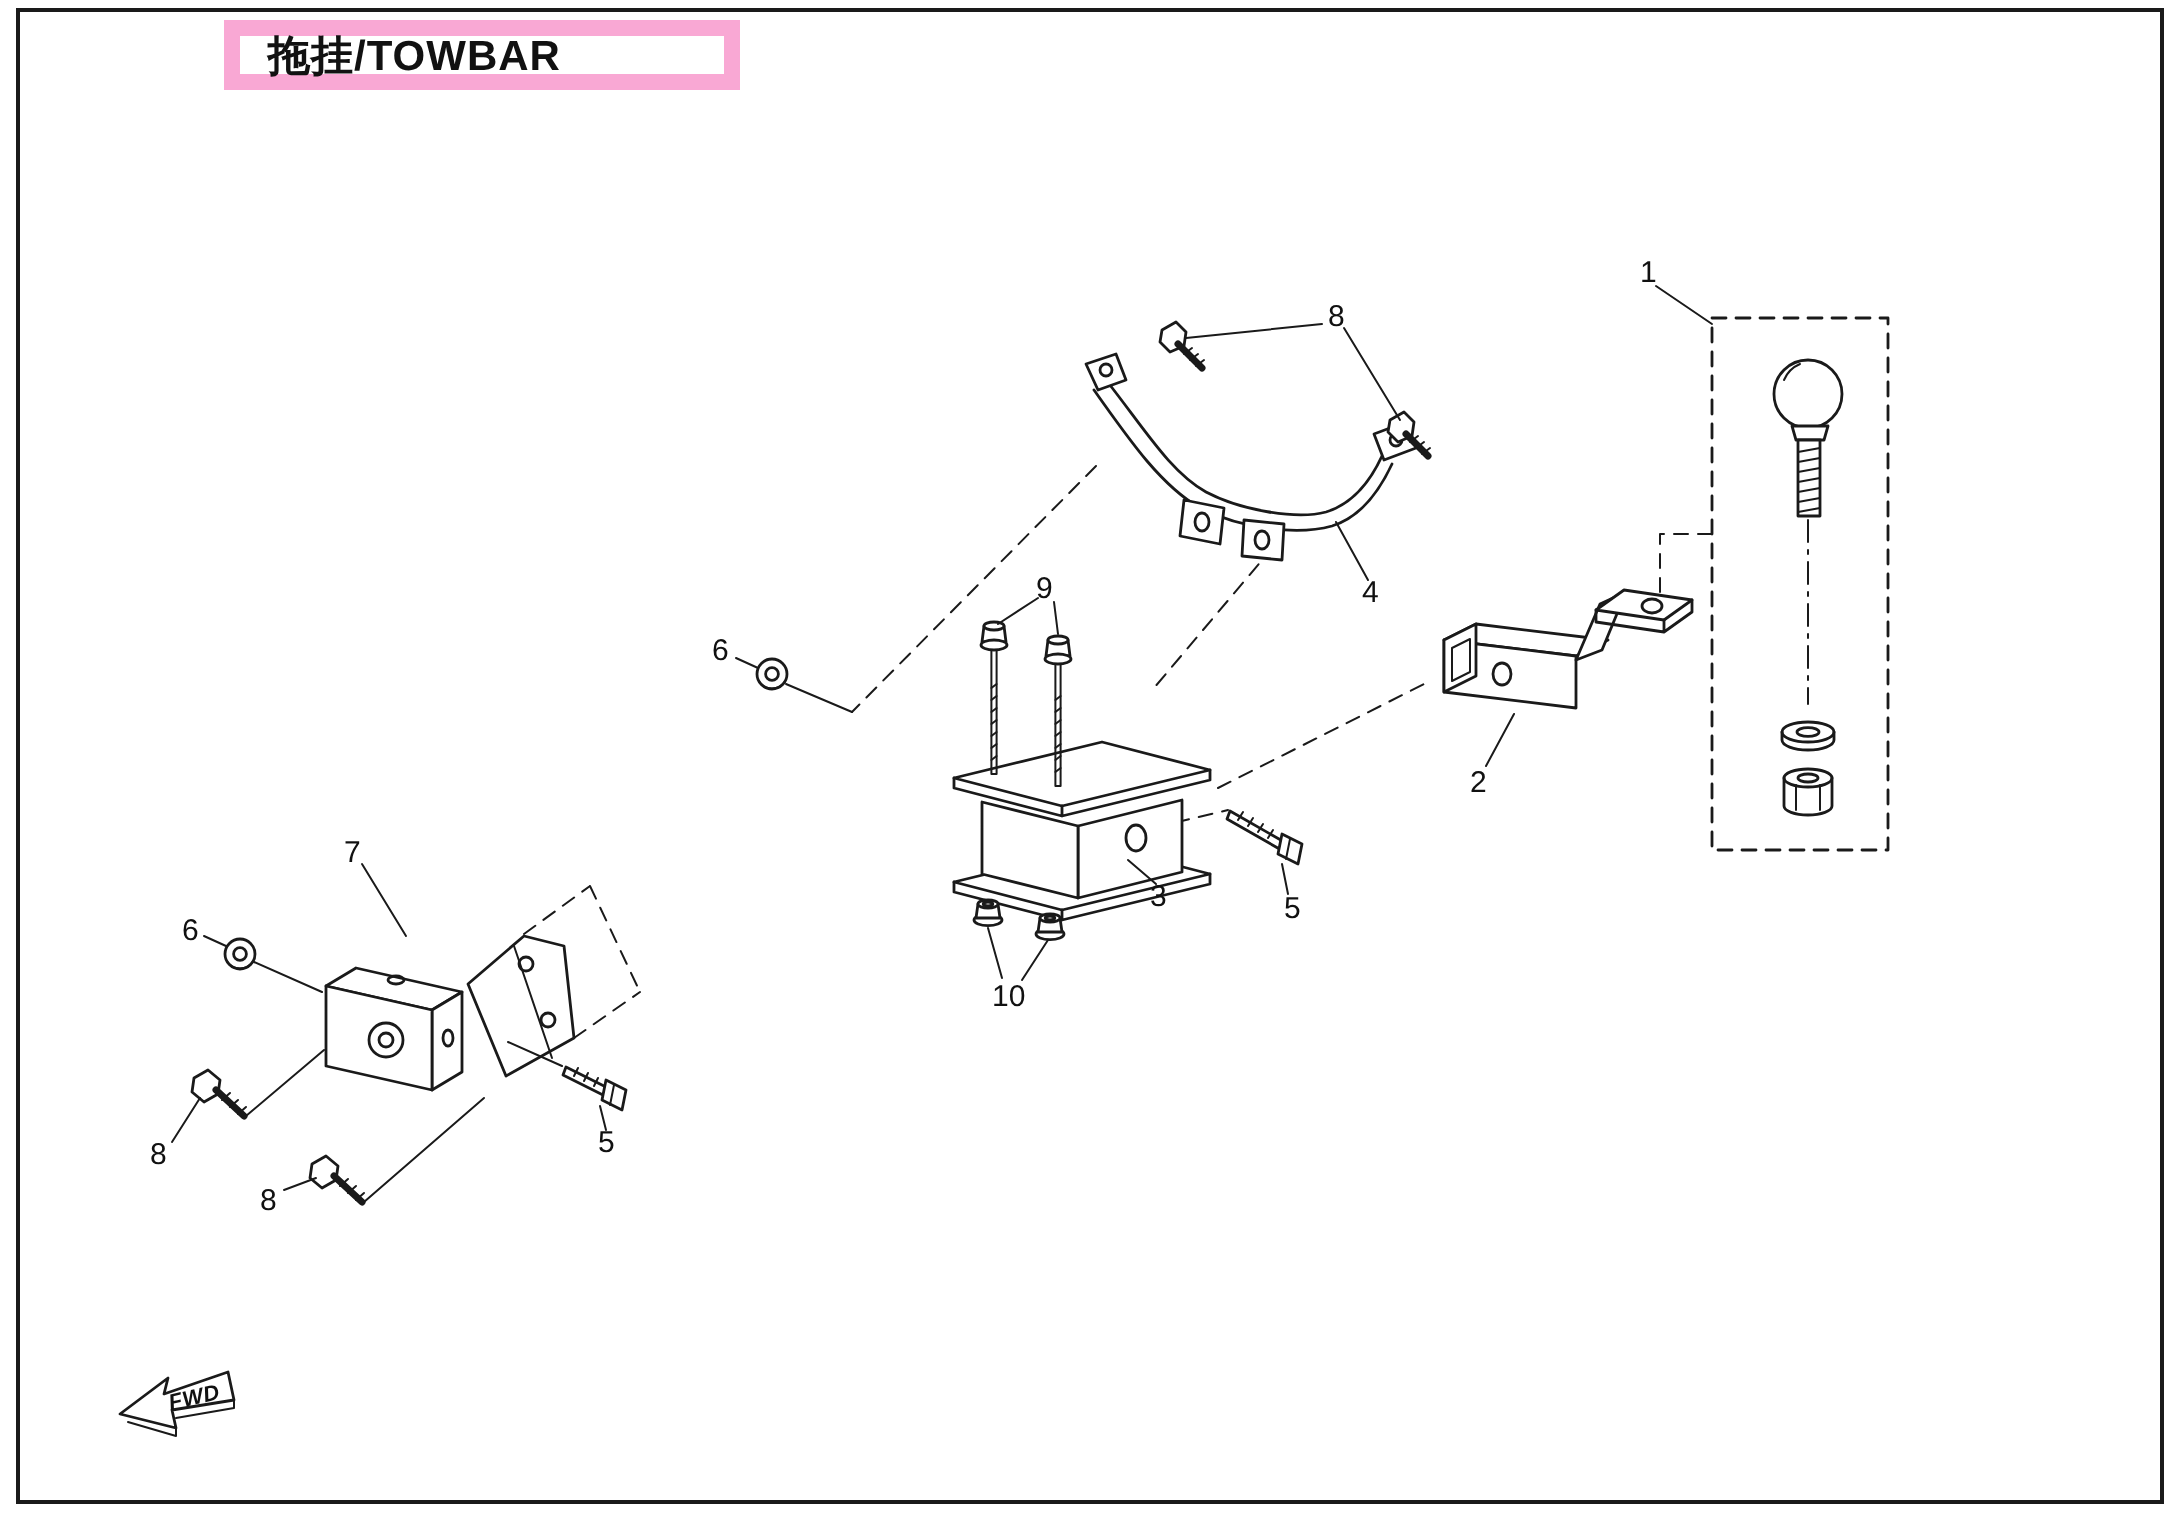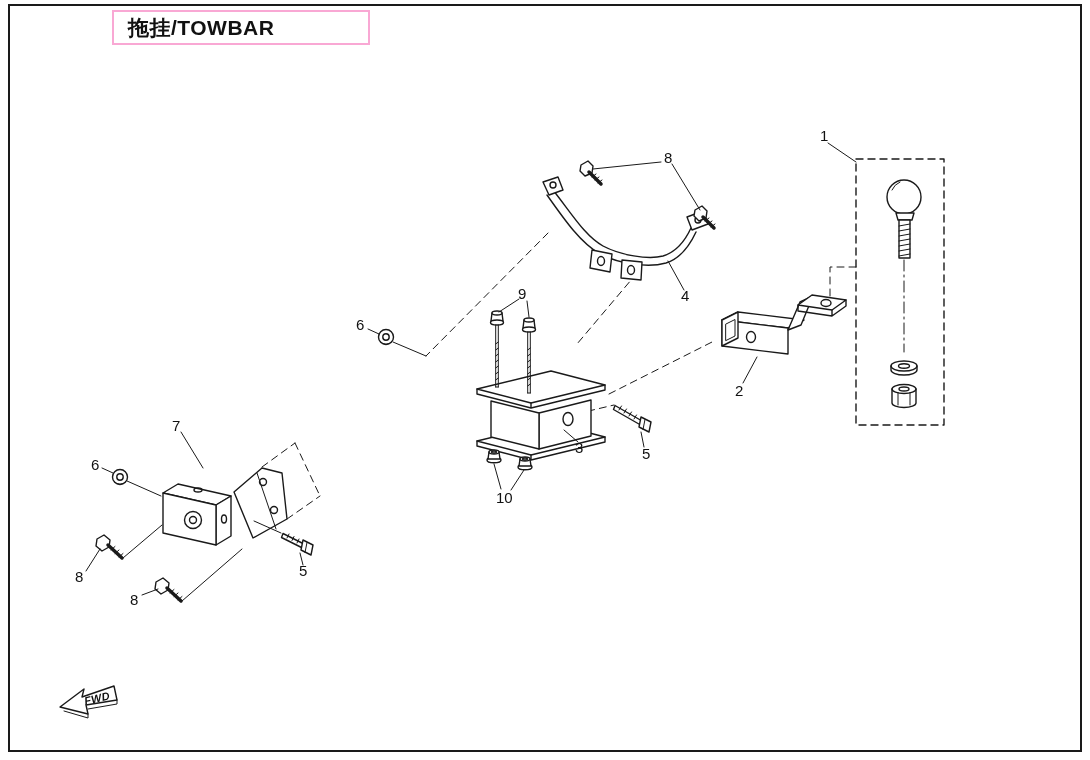--- a/index.html
+++ b/index.html
@@ -8,7 +8,7 @@
   .frame { position:absolute; left:8px; top:4px; width:1074px; height:748px; border:2px solid #1a1a1a; }
   .title-box {
     position:absolute; left:112px; top:10px; width:258px; height:35px;
-    border:2px solid #f9a8d4; background:#fff; display:flex; align-items:center;
+    border:8px solid #f9a8d4; background:#fff; display:flex; align-items:center;
     padding-left:14px; font-size:21px; font-weight:600; color:#111; letter-spacing:.5px;
   }
   svg.draw { position:absolute; left:0; top:0; }

